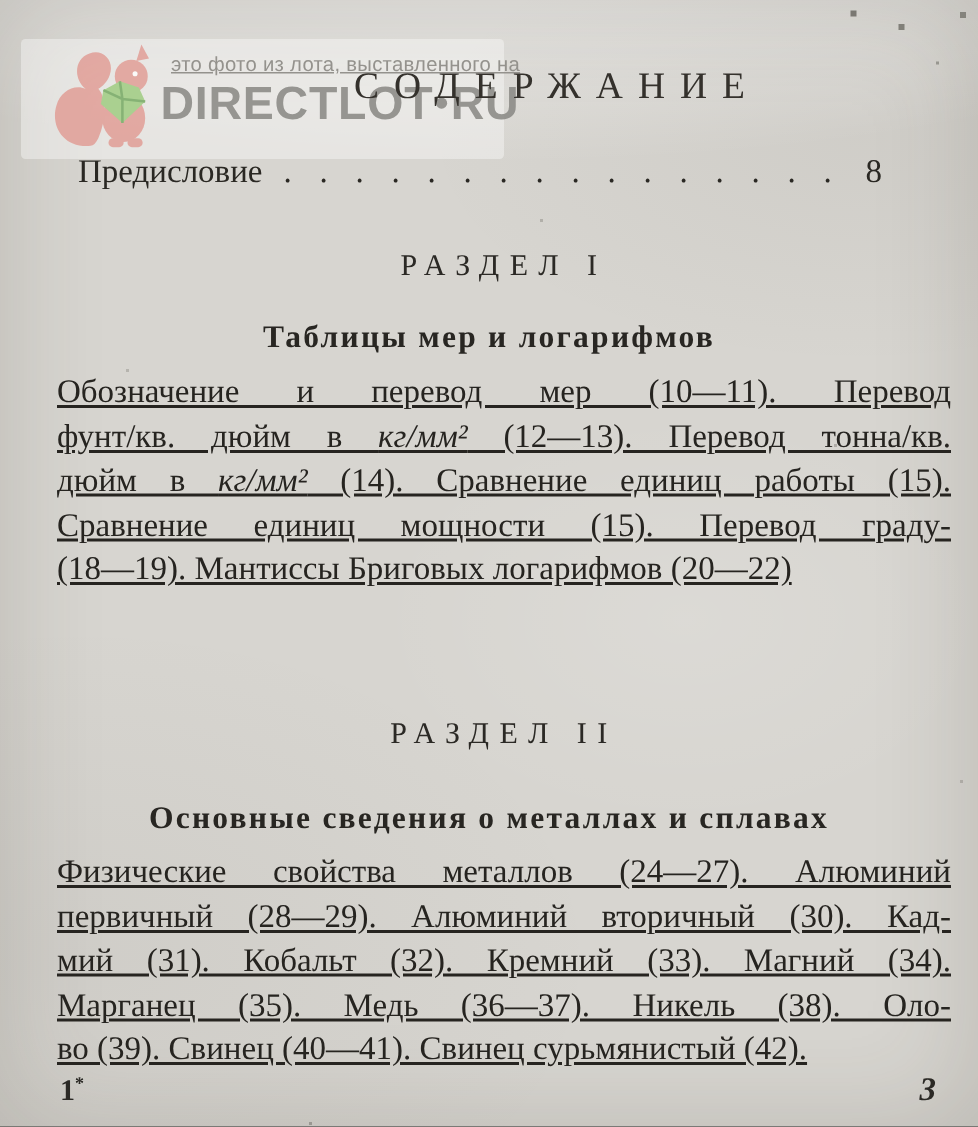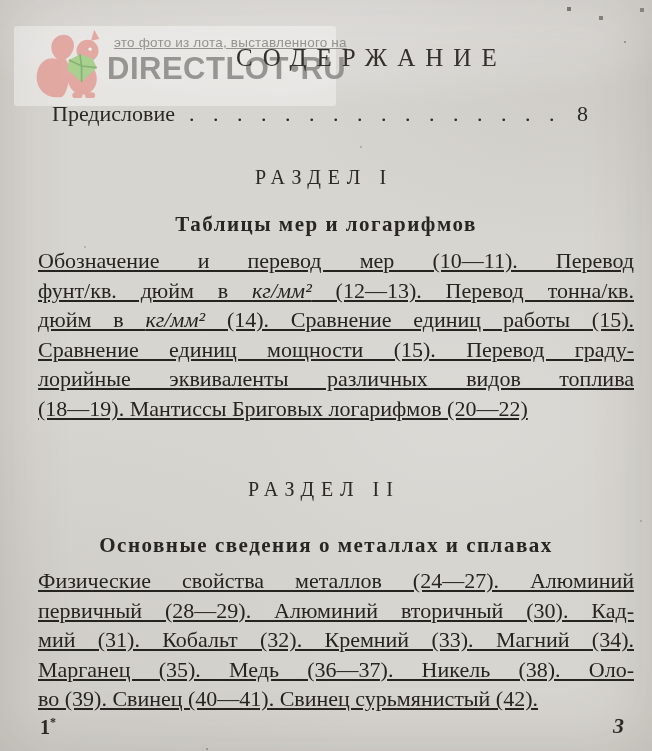--- a/index.html
+++ b/index.html
@@ -43,7 +43,7 @@
     align-items:baseline;font-size:22px;color:#2a2823;justify-content:center;}
   .leader{flex:1;white-space:nowrap;overflow:hidden;word-spacing:11px;
     padding:0 14px;letter-spacing:1px;}
-  .sec-heading{position:absolute;left:0;width:641px;text-align:center;
+  .sec-heading{position:absolute;left:12px;width:641px;text-align:center;
     font-size:20px;letter-spacing:7px;padding-left:7px;box-sizing:border-box;color:#2b2925;}
   .sec-subheading{position:absolute;left:0;width:652px;text-align:center;
     font-weight:700;font-size:21px;letter-spacing:1.5px;color:#282622;}

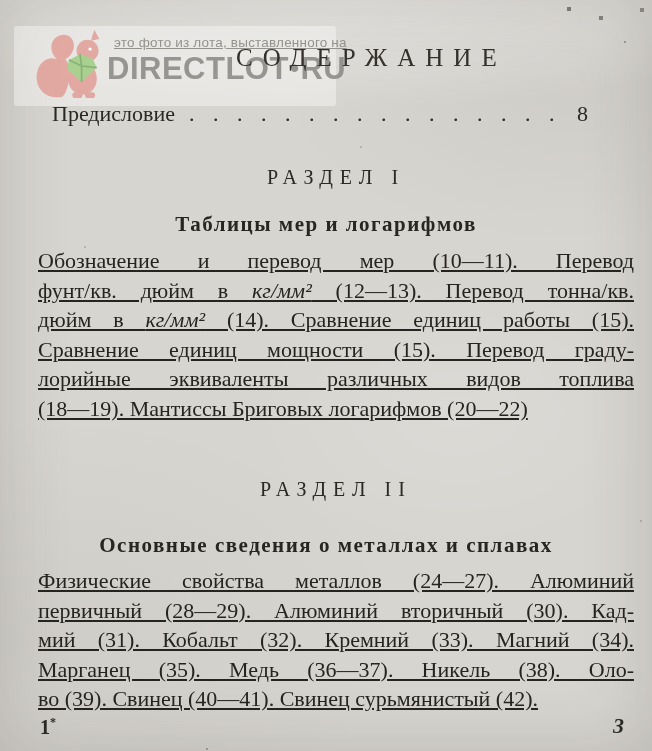--- a/index.html
+++ b/index.html
@@ -93,7 +93,6 @@
     <div class="toc-line j">фунт/кв. дюйм в <i>кг/мм²</i> (12—13). Перевод тонна/кв.</div>
     <div class="toc-line j">дюйм в <i>кг/мм²</i> (14). Сравнение единиц работы (15).</div>
     <div class="toc-line j">Сравнение единиц мощности (15). Перевод граду-</div>
-    <div class="toc-line j">лорийные эквиваленты различных видов топлива</div>
     <div class="toc-line">(18—19). Мантиссы Бриговых логарифмов (20—22)</div>
   </div>
 

